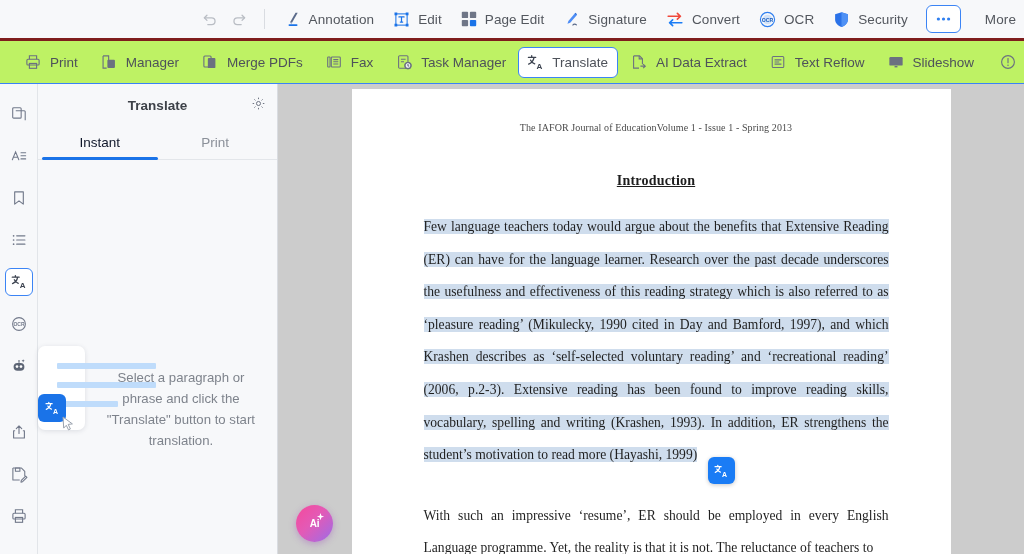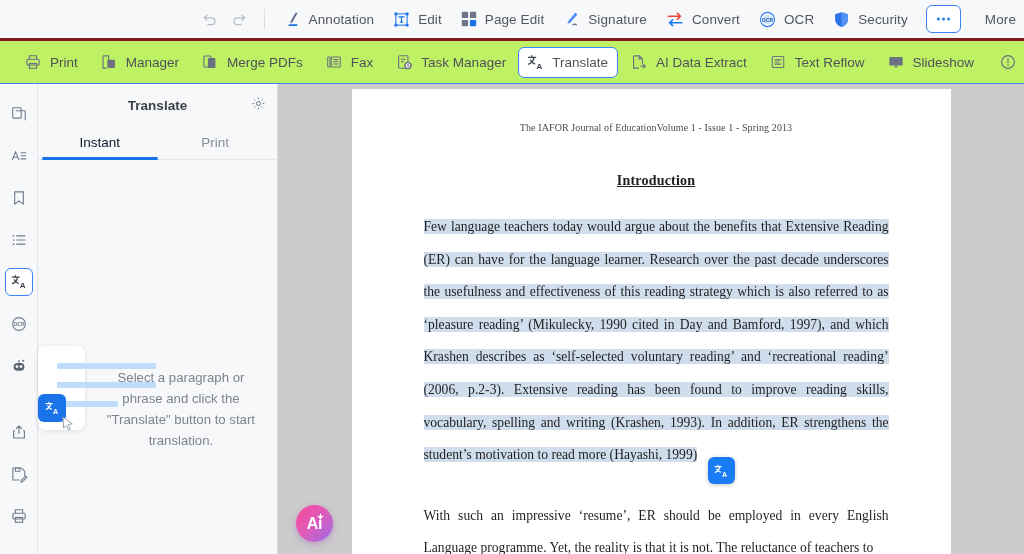--- a/index.html
+++ b/index.html
@@ -163,7 +163,7 @@
     box-shadow: 0 2px 7px rgba(150,60,180,.35); cursor: default;
   }
   .ai-fab .ai-txt {
-    color: #fff; font-size: 16px; font-weight: 700;
+    color: #fff; font-size: 10px; font-weight: 700;
     font-family: "Liberation Sans", sans-serif; letter-spacing: -.3px;
   }
   .ai-spark { position: absolute; top: 8px; right: 8px; }

